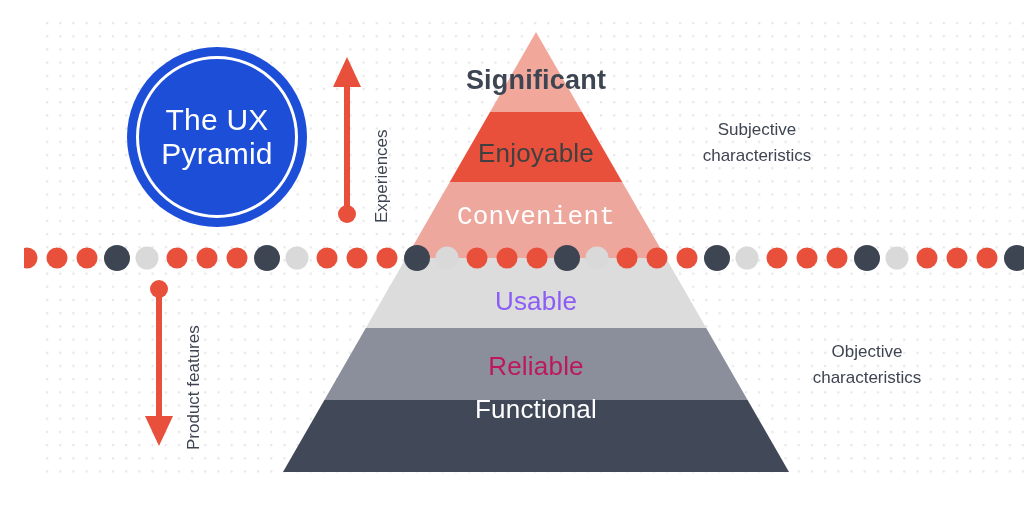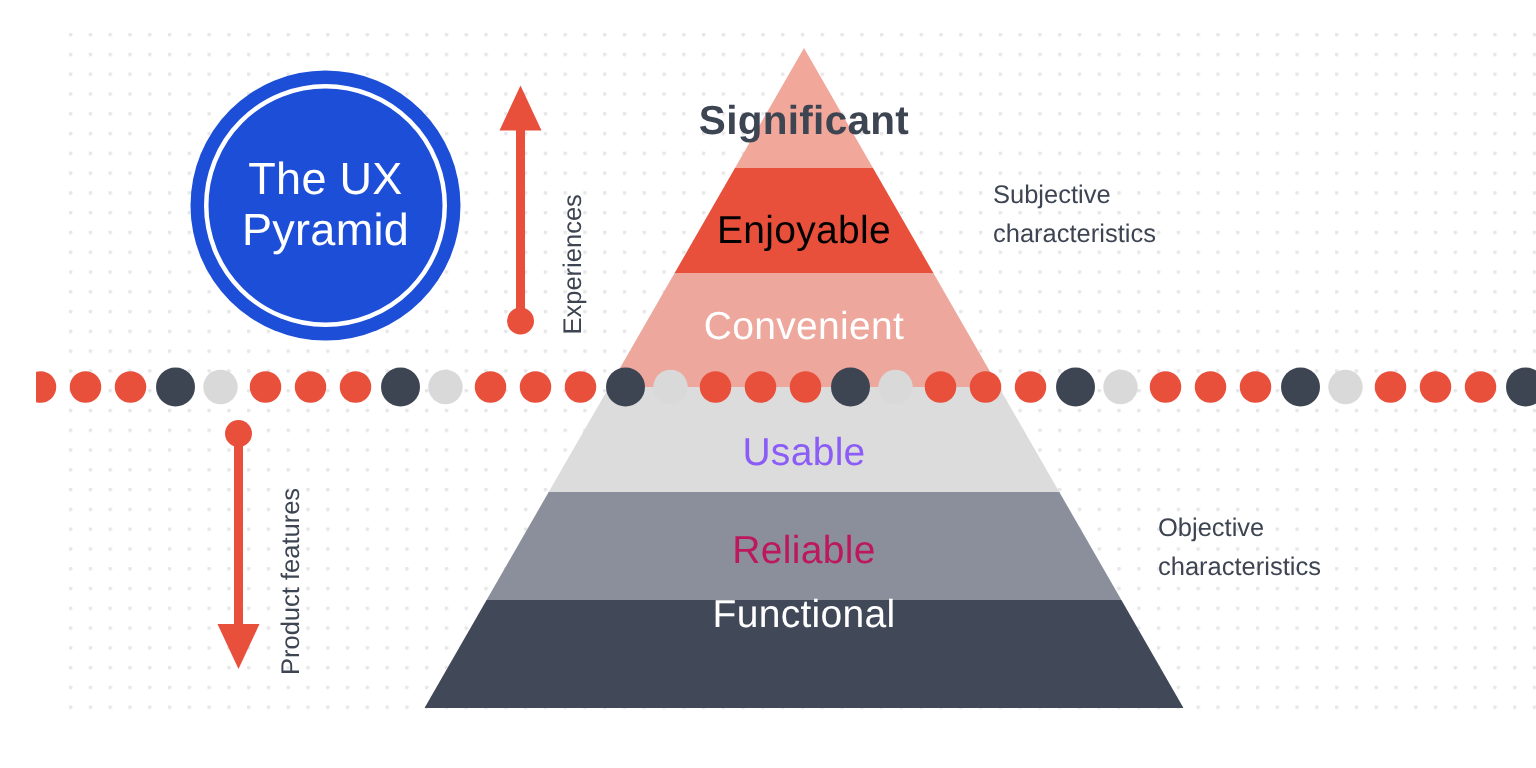--- a/index.html
+++ b/index.html
@@ -124,7 +124,7 @@
     color: #3e4552;
     font-size: 17px;
     line-height: 26px;
-    text-align: left;
+    text-align: center;
     white-space: pre-line;
   }
   #note-subjective { left: 638px; top: 117px; width: 190px; }

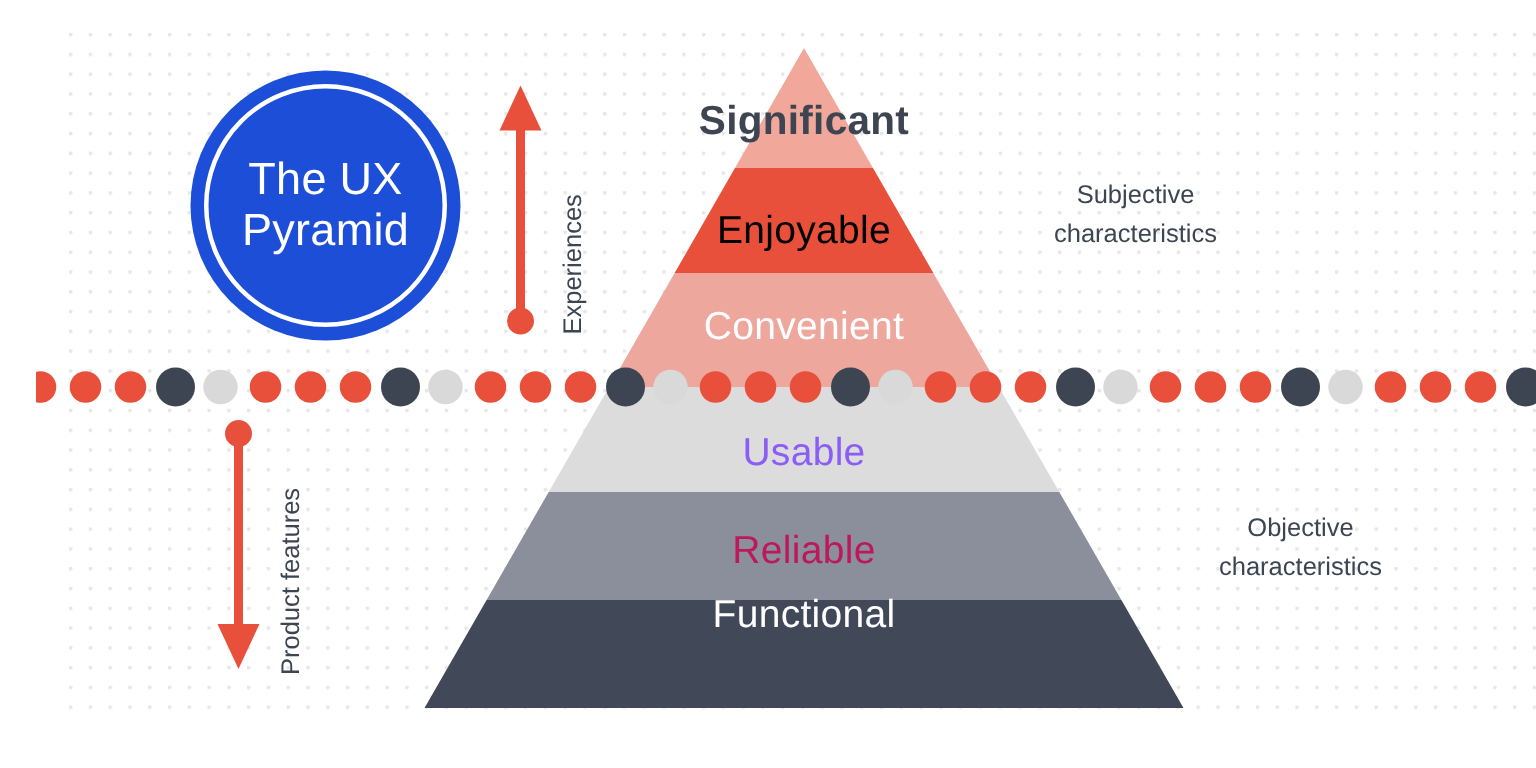--- a/index.html
+++ b/index.html
@@ -163,7 +163,7 @@
   </svg>
 
   <div class="layer-label top-label" id="label-significant" style="color: rgb(62, 69, 82);">Significant</div>
-  <div class="layer-label" id="label-enjoyable" style="color: #000000;">Enjoyable</div>
+  <div class="layer-label" id="label-enjoyable" style="color: #404040;">Enjoyable</div>
   <div class="layer-label" id="label-convenient" style="color: rgb(255, 255, 255);">Convenient</div>
   <div class="layer-label" id="label-usable" style="color: #8b5cf6;">Usable</div>
   <div class="layer-label" id="label-reliable" style="color: #be185d;">Reliable</div>

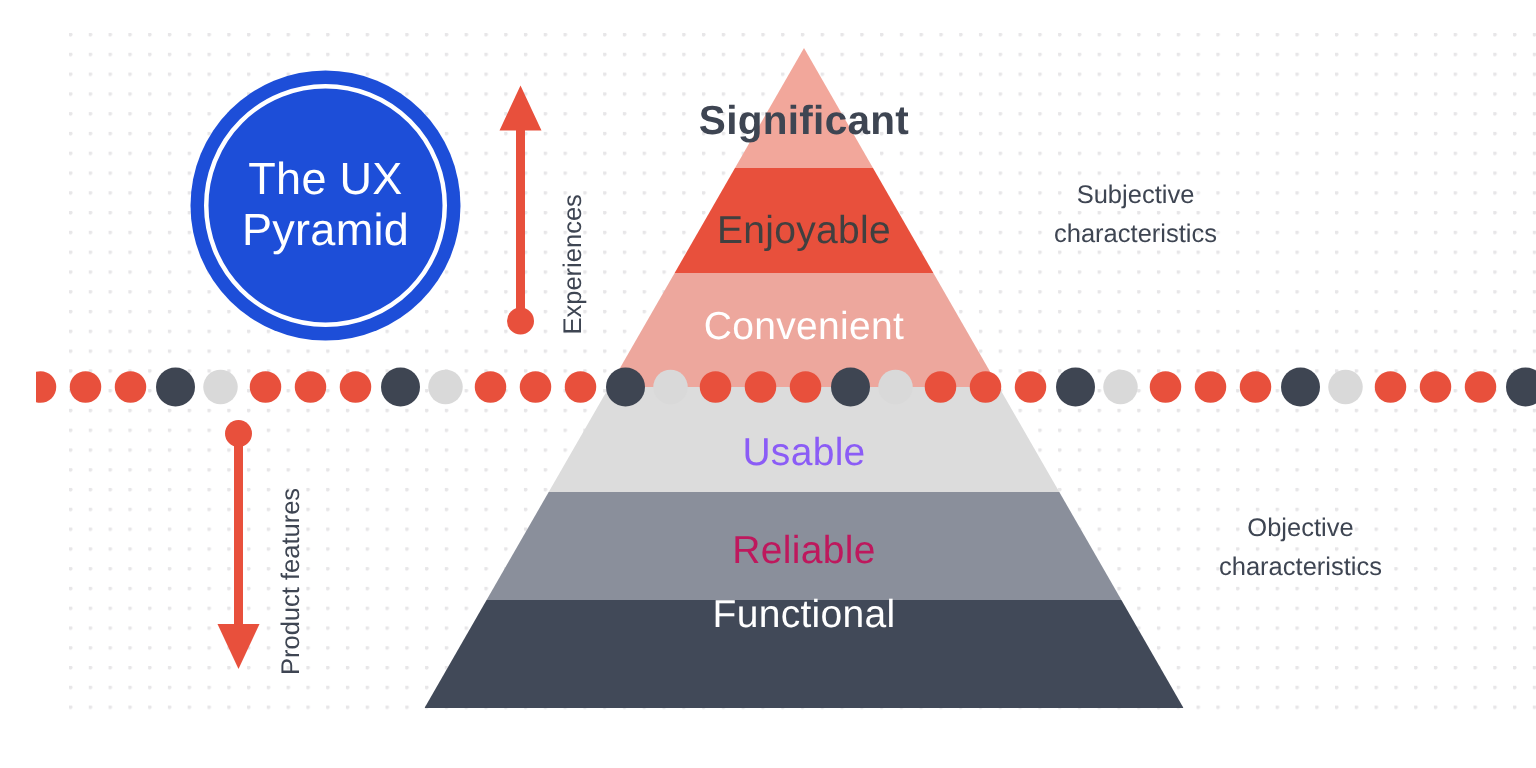--- a/index.html
+++ b/index.html
@@ -91,7 +91,7 @@
   }
   #label-significant { top: 65px; }
   #label-enjoyable   { top: 138px; }
-  #label-convenient  { top: 202px; }
+  #label-convenient  { top: 202px; font-family: Liberation Mono, monospace; }
   #label-usable      { top: 286px; }
   #label-reliable    { top: 351px; }
   #label-functional  { top: 394px; }

